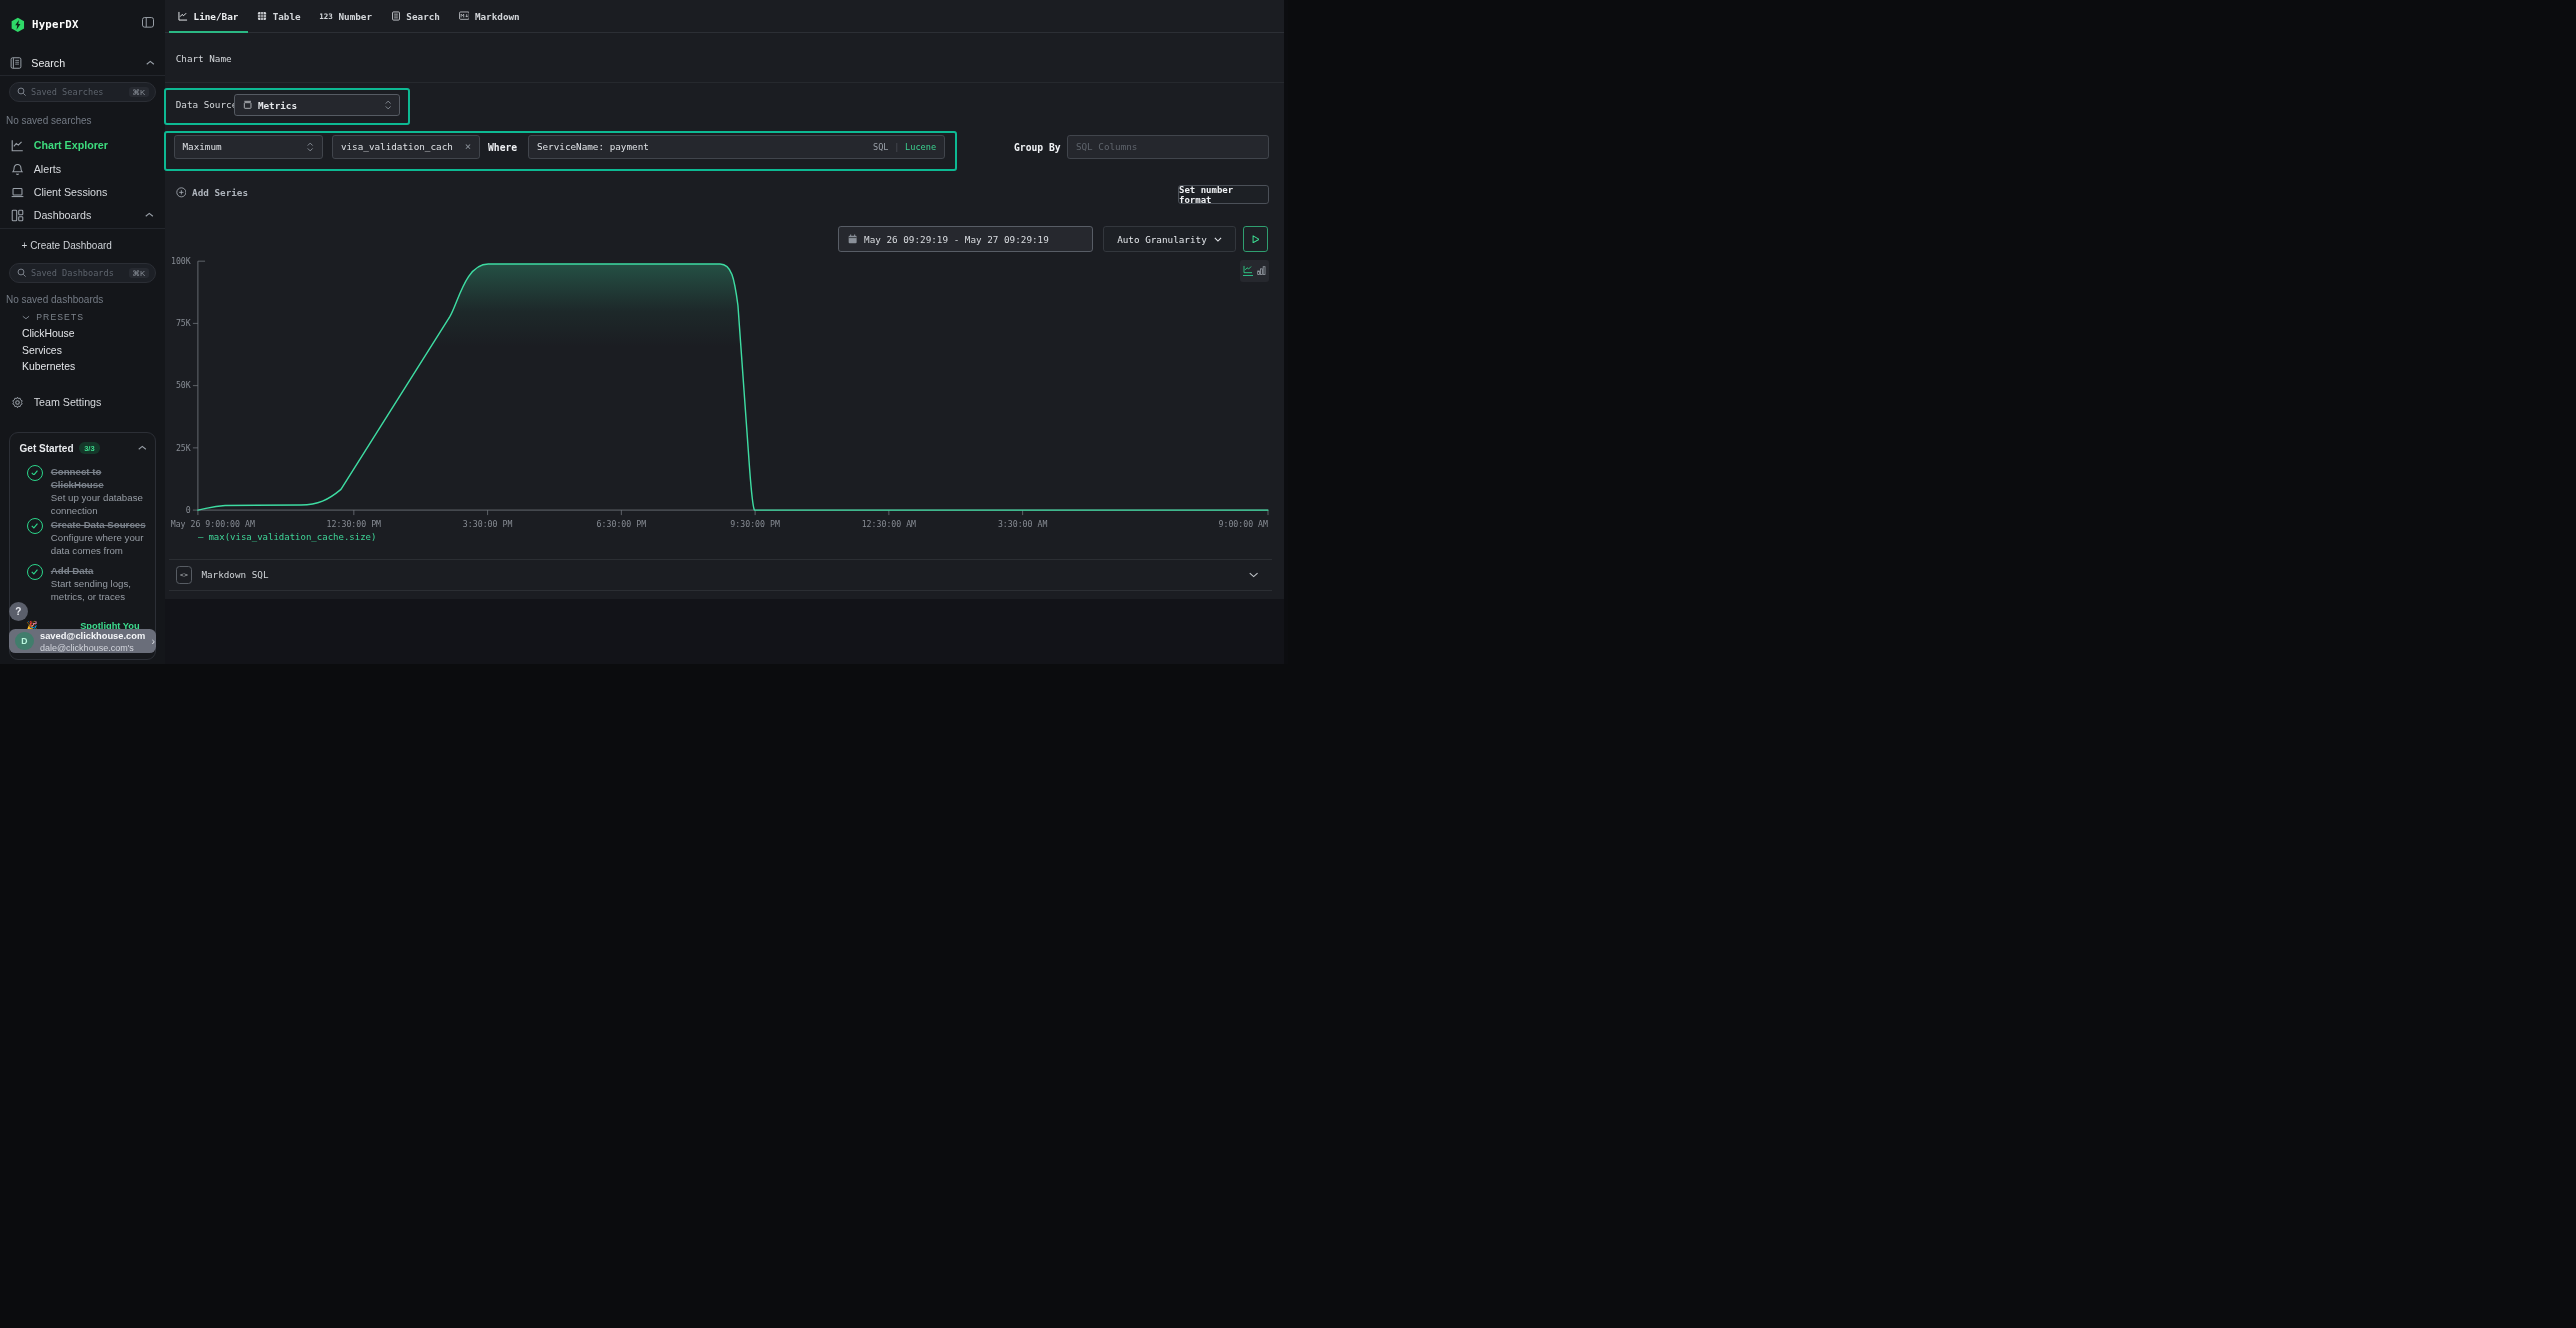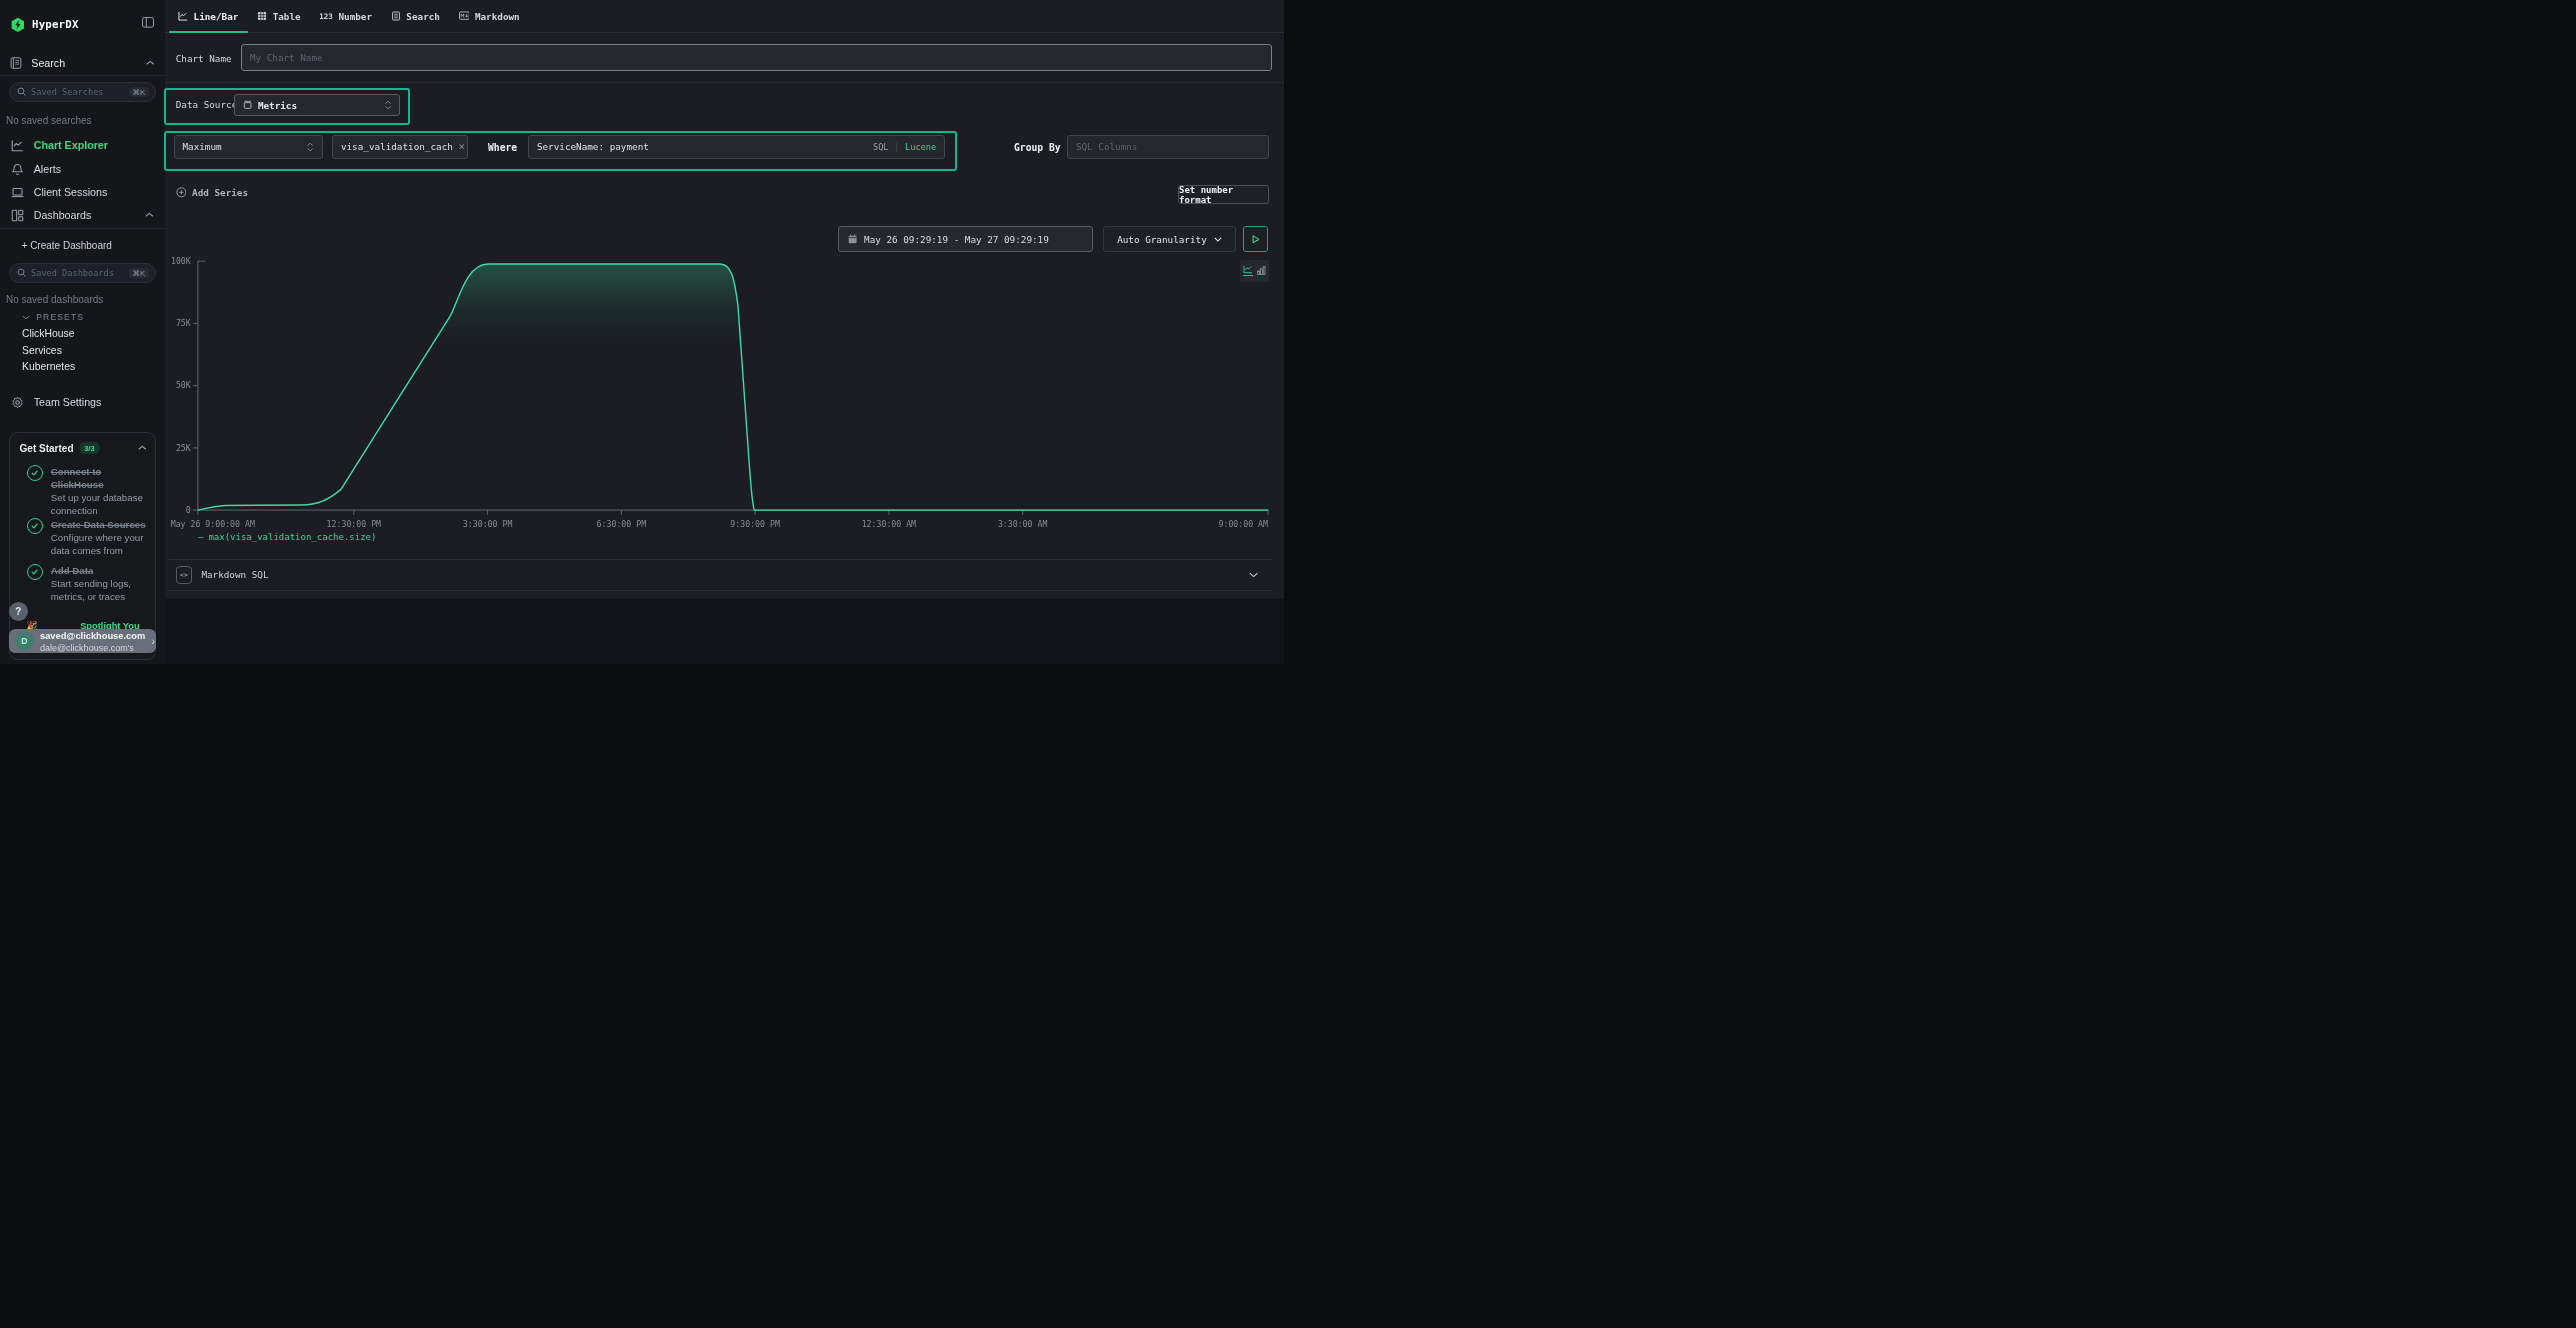--- a/index.html
+++ b/index.html
@@ -337,9 +337,6 @@
     </div>
 
     <div class="frm-label" style="left:10.7px;top:53px">Chart Name</div>
-    <div class="inp" style="left:76px;top:44px;width:1031px;height:26.5px;border-color:#7a7f88;">
-      <input placeholder="My Chart Name" style="">
-    </div>
     <div class="sep" style="top:82px"></div>
 
     <div class="frm-label" style="left:10.7px;top:99px">Data Source</div>

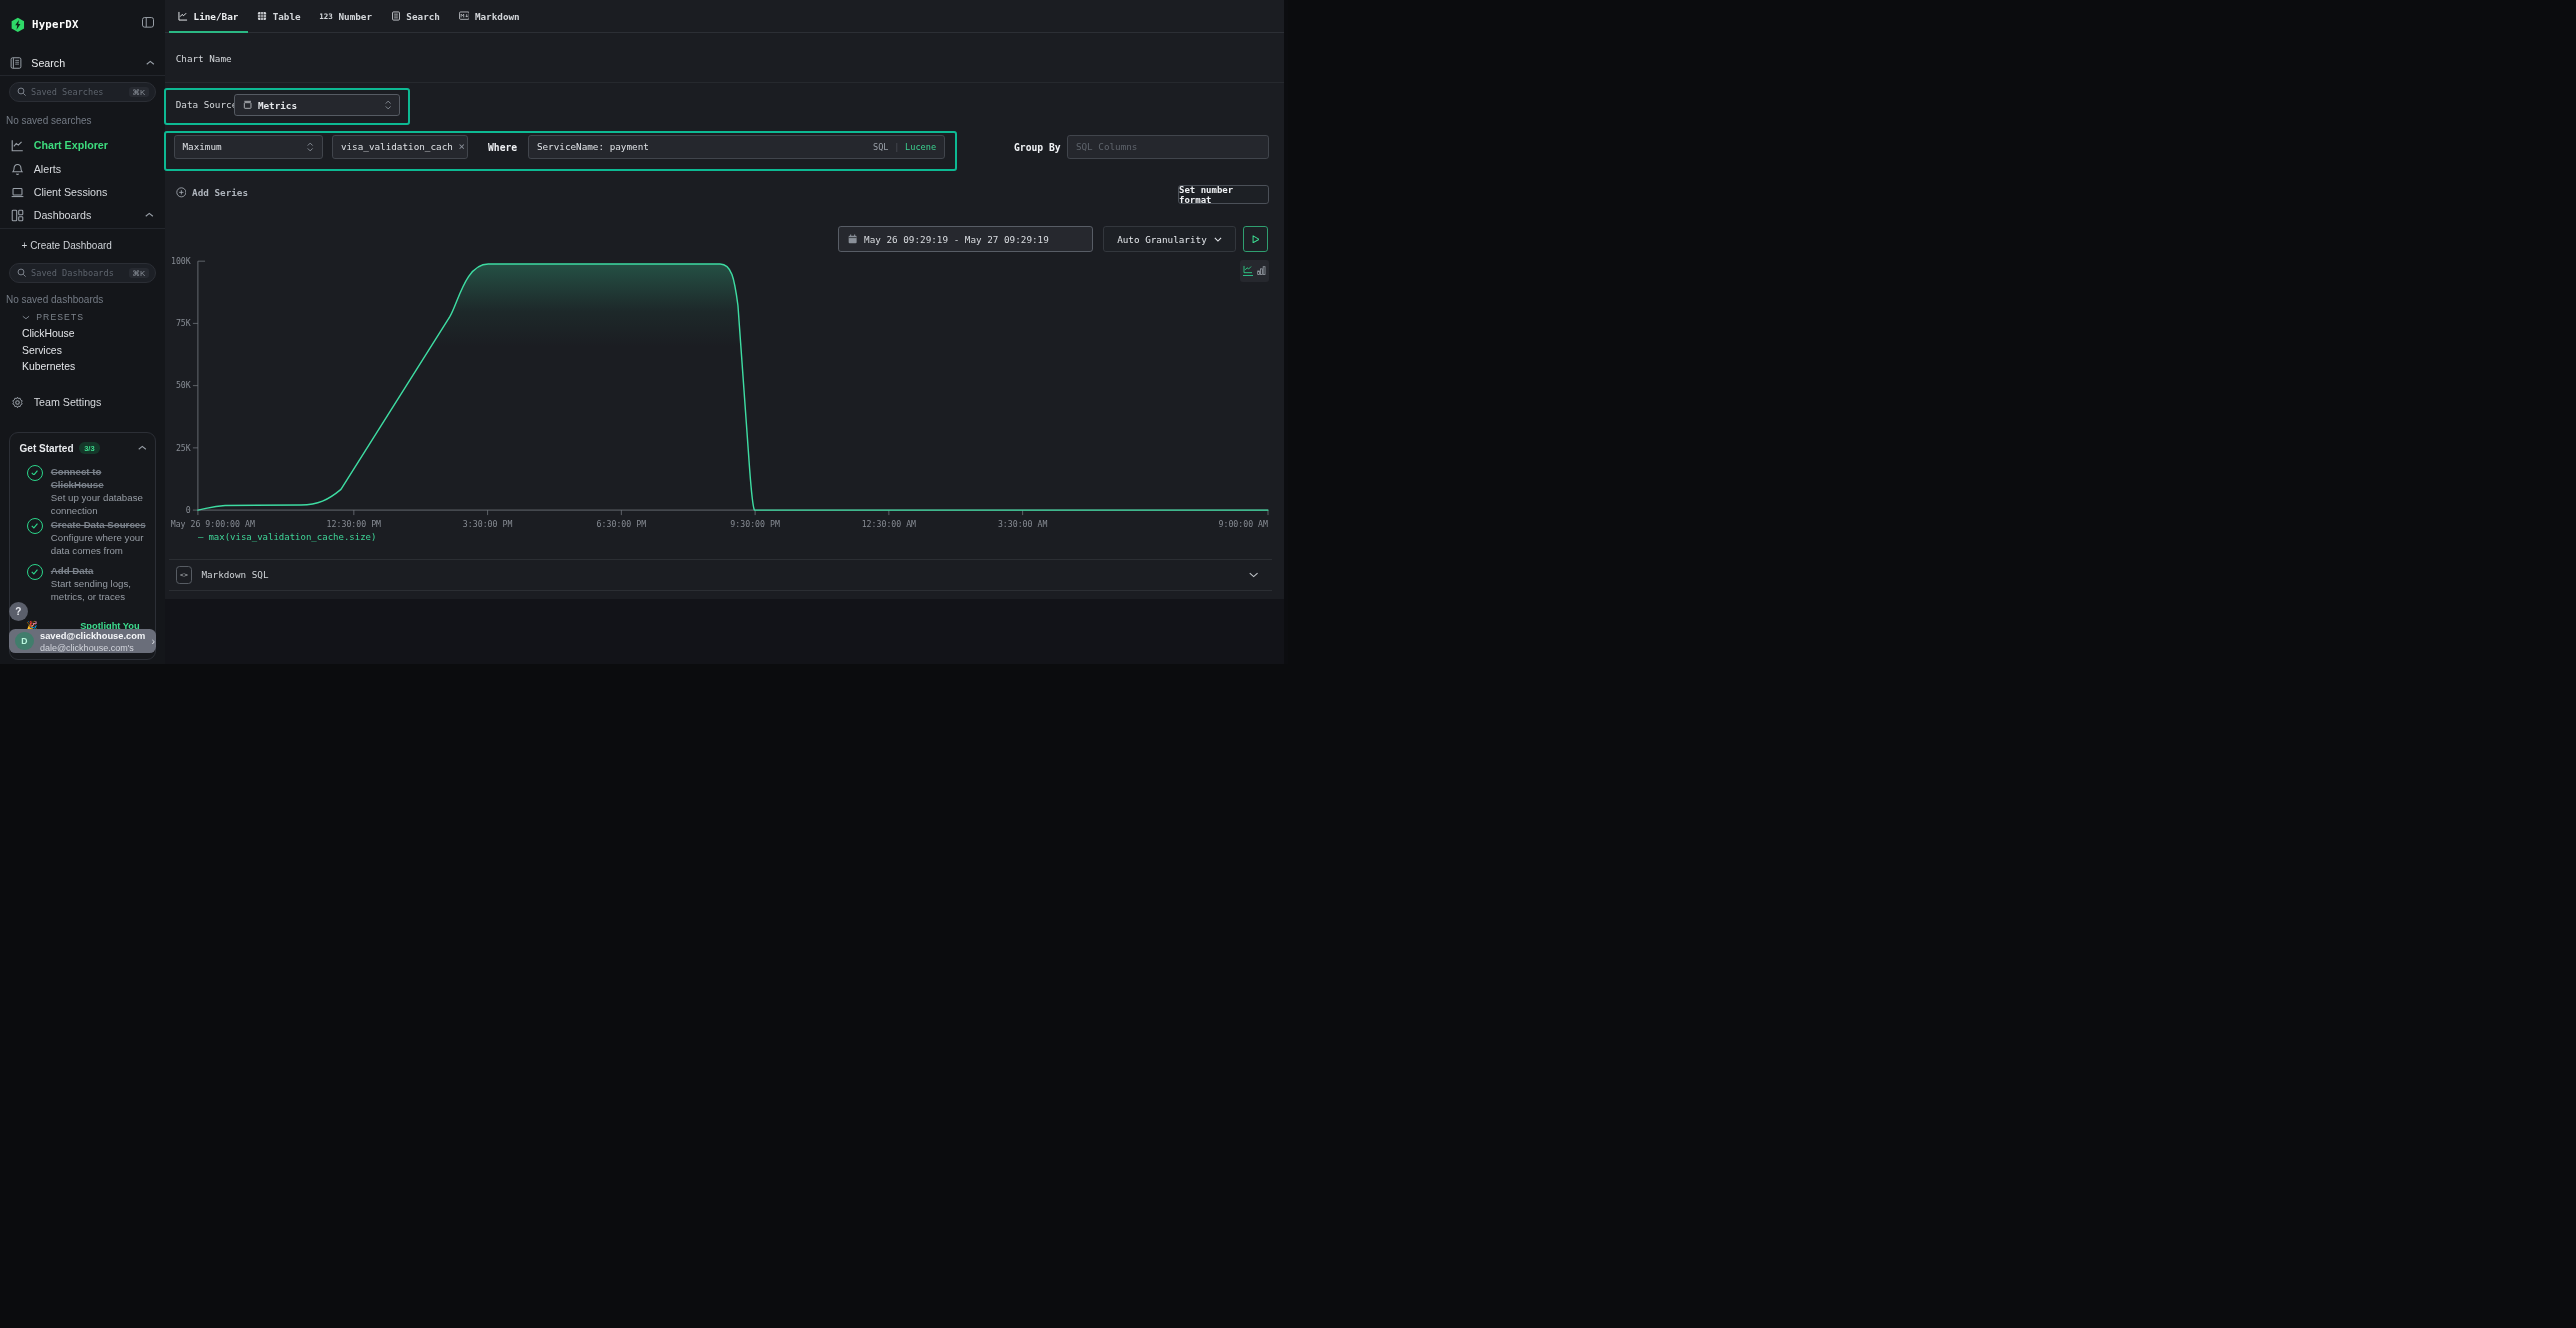--- a/index.html
+++ b/index.html
@@ -363,7 +363,7 @@
           </svg>
         </span>
     </div>
-    <div class="inp" style="left:167px;top:135px;width:136px;height:23.6px;">
+    <div class="inp" style="left:167px;top:135px;width:148px;height:23.6px;">
       <span>visa_validation_cach</span>
       <span class="updown" style="color:#8a9099;font-size:10.7px;cursor:pointer">×</span>
     </div>

